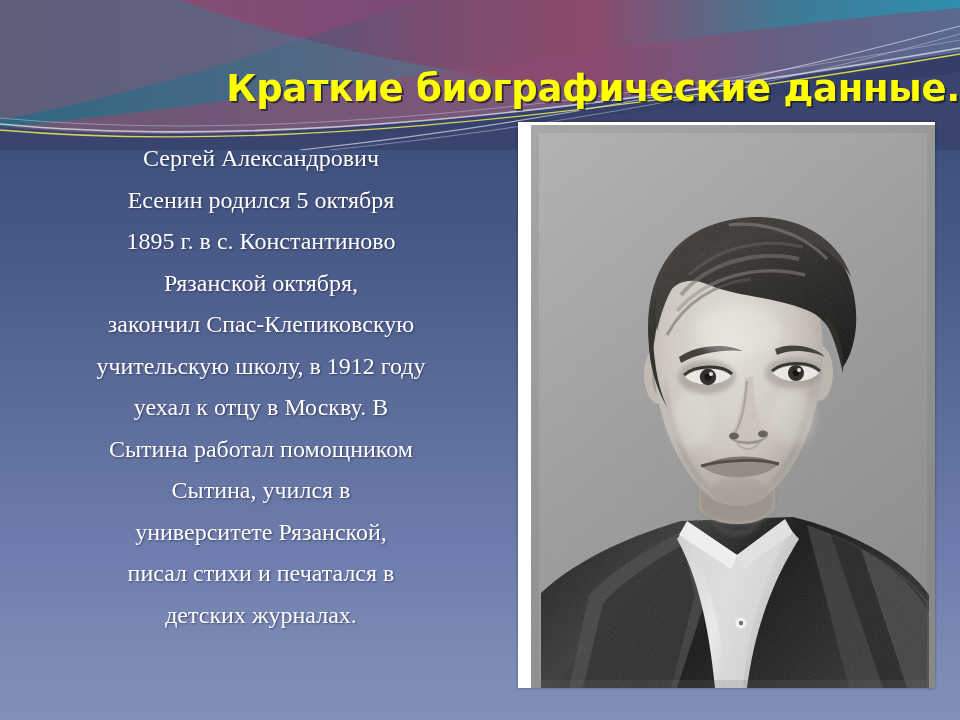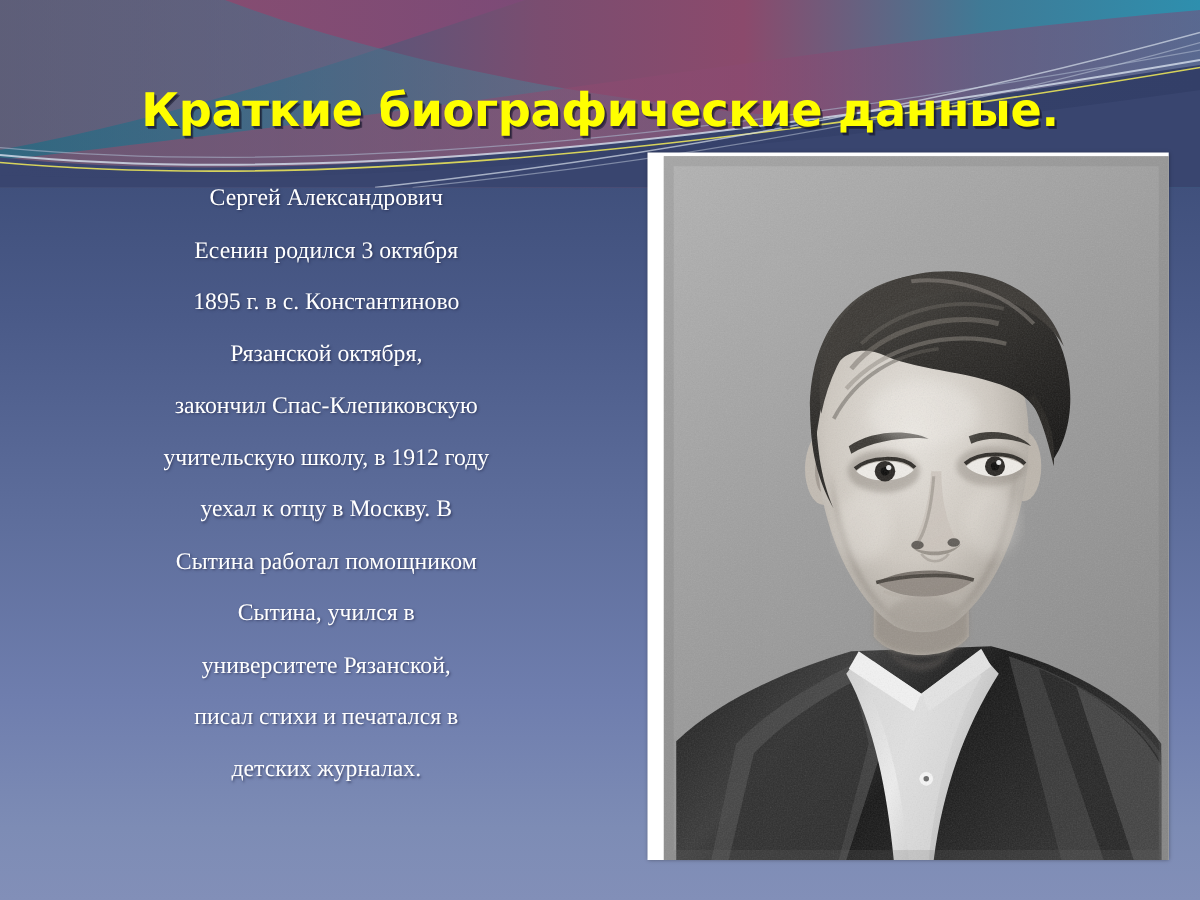--- a/index.html
+++ b/index.html
@@ -43,7 +43,7 @@
     left: 0;
     top: 66px;
     width: 960px;
-    text-align: center;
+    text-align: right;
     font-family: "DejaVu Sans", "Liberation Sans", sans-serif;
     font-weight: bold;
     font-size: 37px;

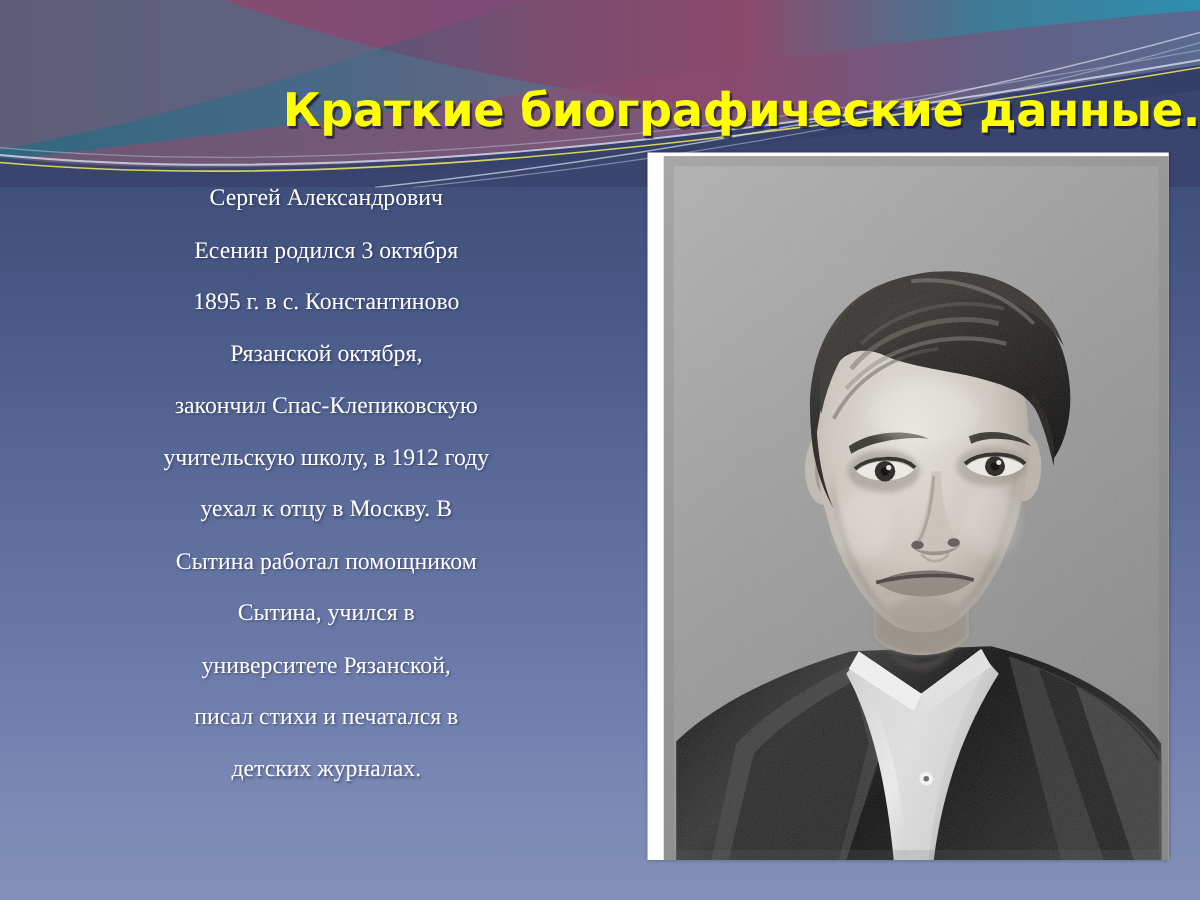--- a/index.html
+++ b/index.html
@@ -65,7 +65,7 @@
     text-align: center;
     color: #ffffff;
     font-family: "Liberation Serif", "DejaVu Serif", serif;
-    font-size: 19px;
+    font-size: 24px;
     line-height: 41.5px;
     text-shadow: 1px 1px 2px rgba(25,30,60,0.55);
   }

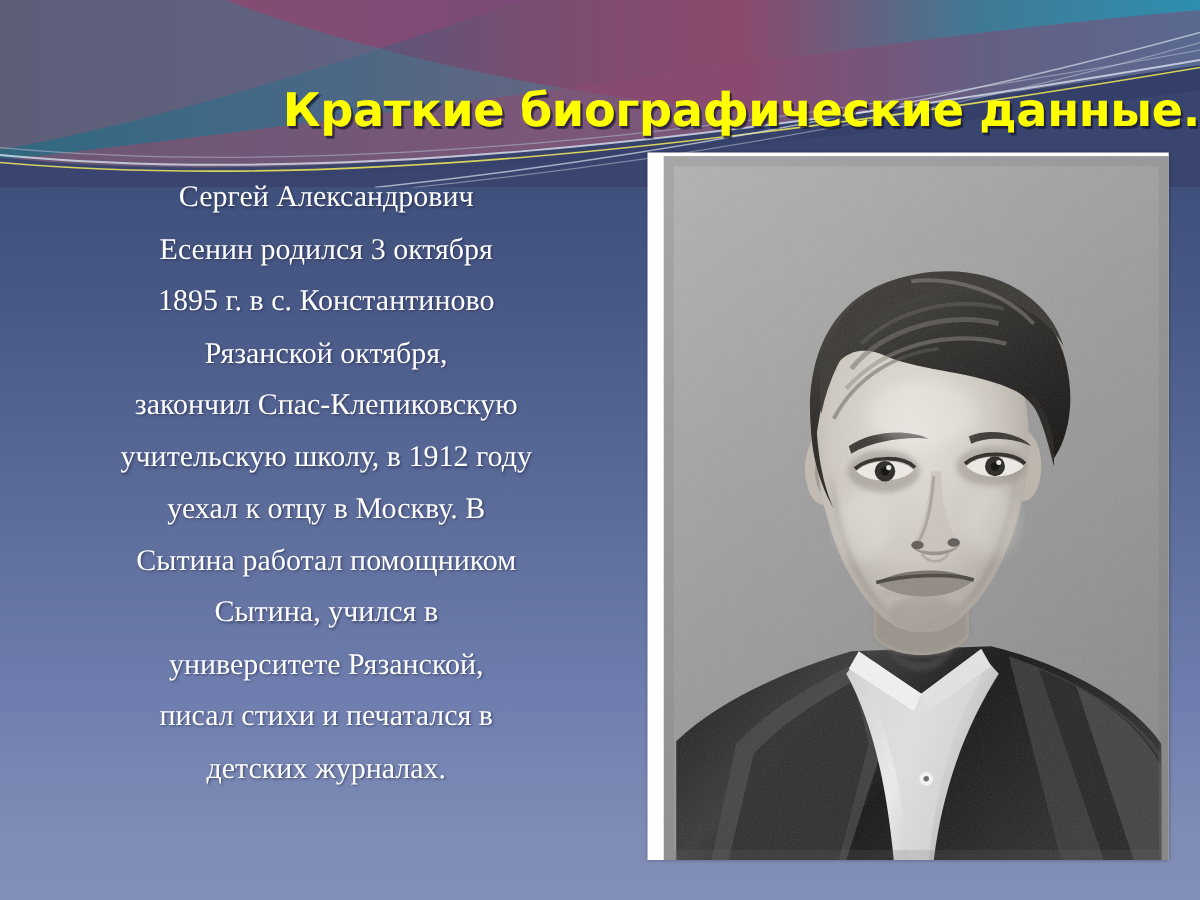--- a/index.html
+++ b/index.html
@@ -147,7 +147,7 @@
 
   <div id="bodytext">
     <span class="ln">Сергей Александрович</span>
-    <span class="ln">Есенин родился 3 октября</span>
+    <span class="ln">Есенин родился 5 октября</span>
     <span class="ln">1895 г. в с. Константиново</span>
     <span class="ln">Рязанской октября,</span>
     <span class="ln">закончил Спас-Клепиковскую</span>

